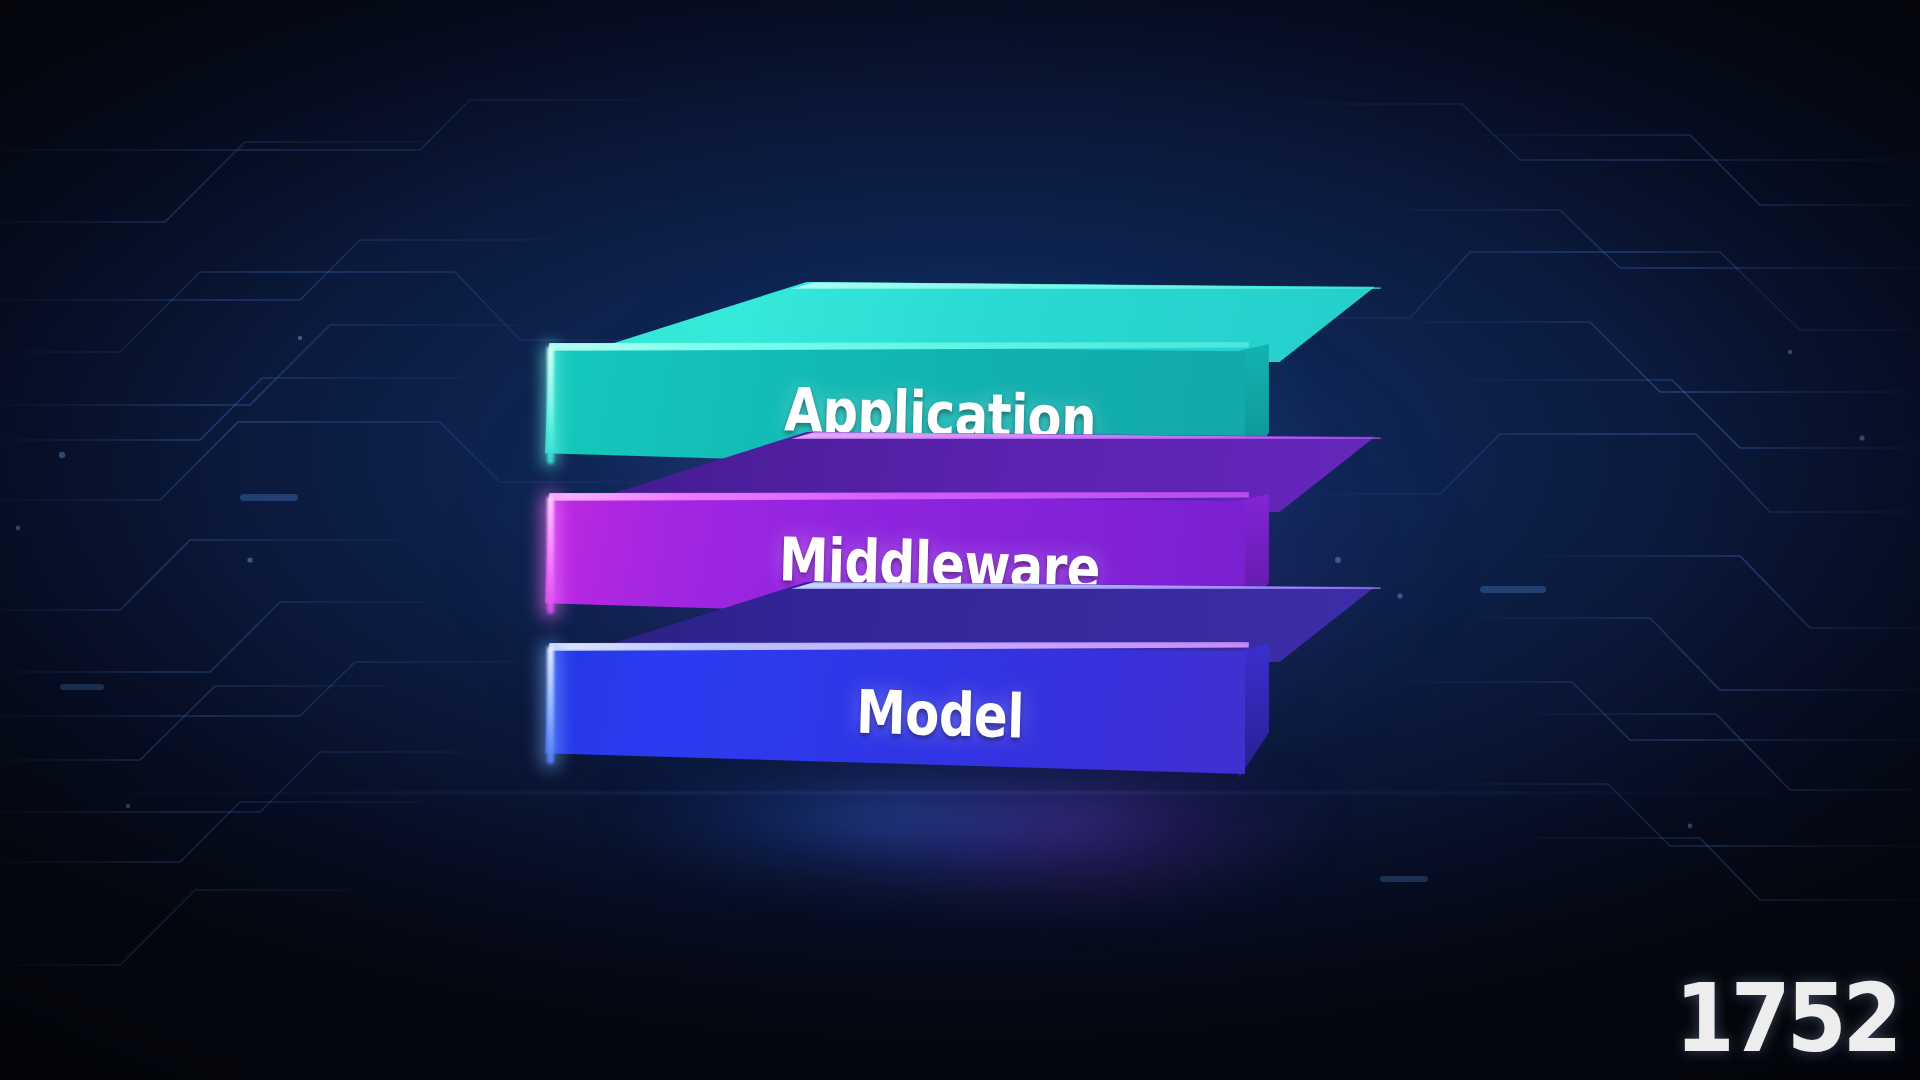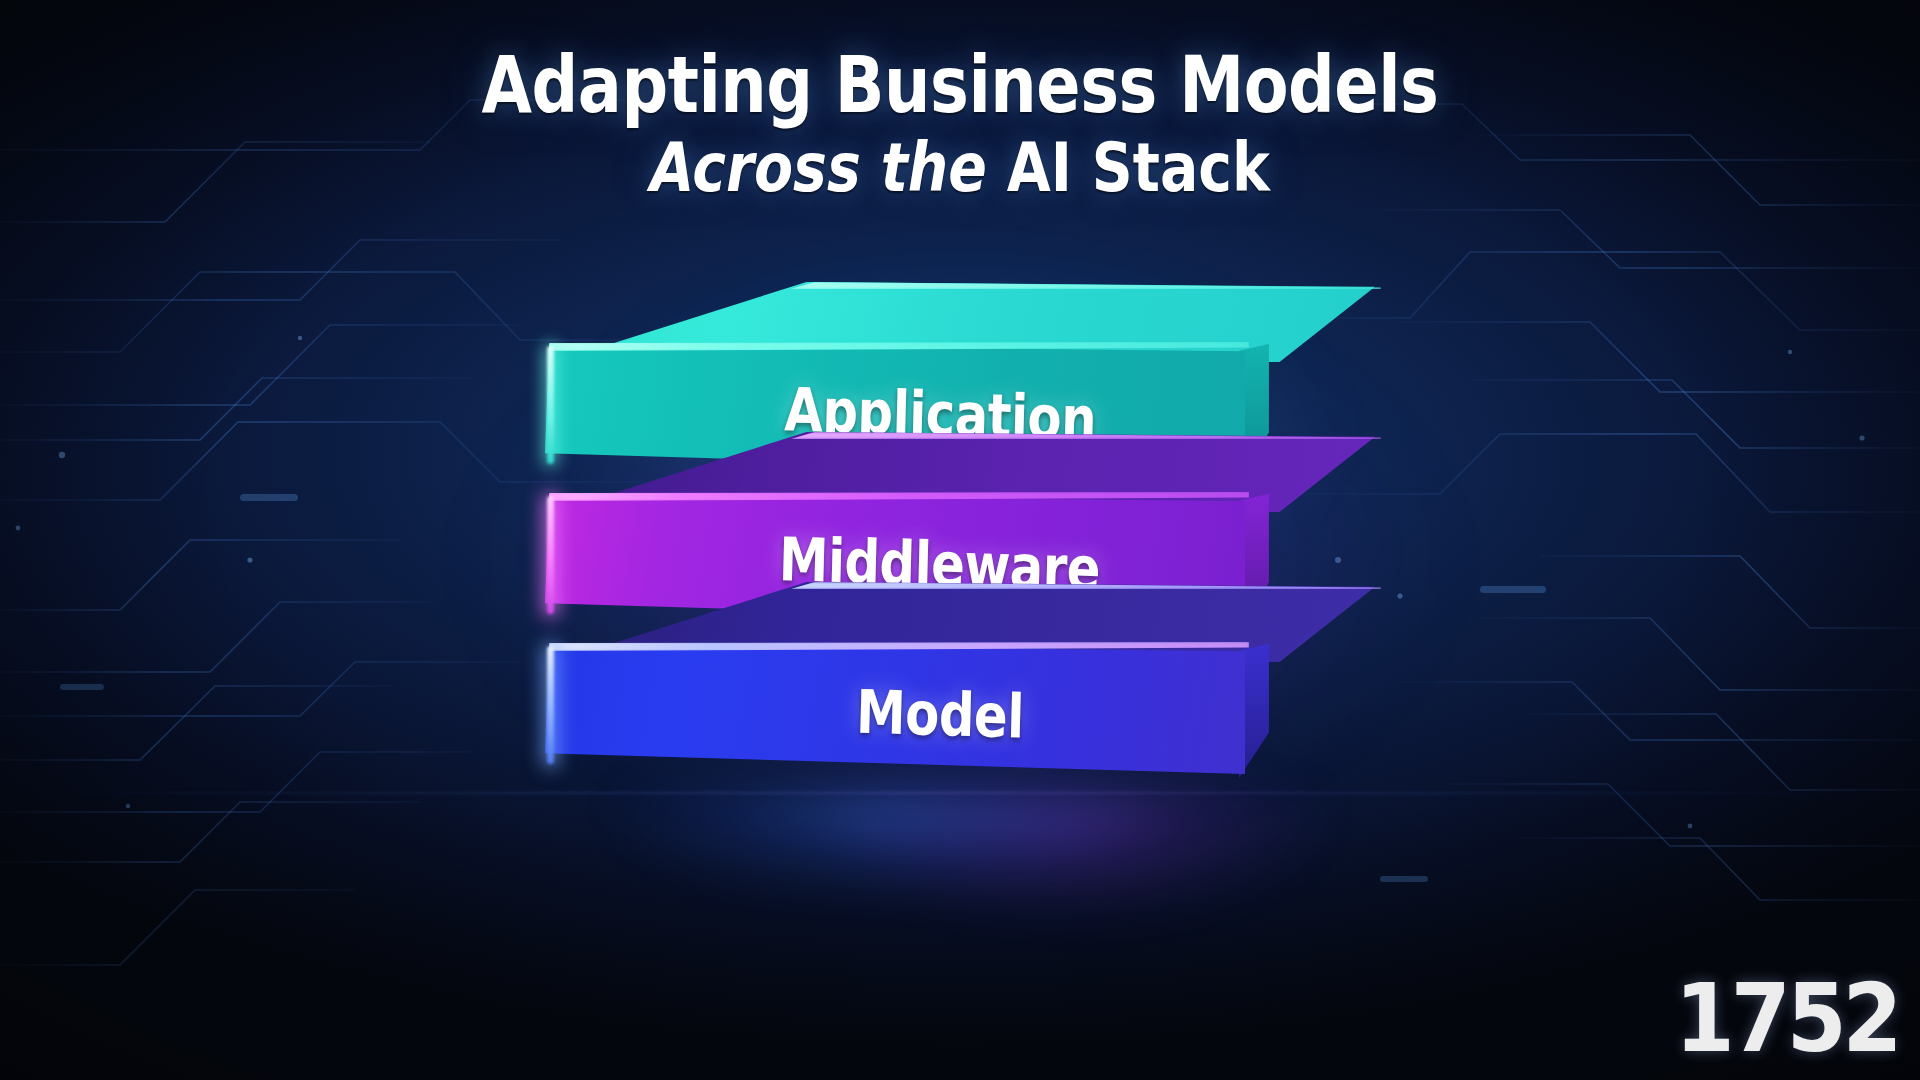--- a/index.html
+++ b/index.html
@@ -316,12 +316,6 @@
   <div class="glow-cyan"></div>
   <div class="glow-purple"></div>
 
-  <div class="title-block">
-    <div class="title-l1">Adapting Business Models</div>
-    <div class="title-l2">
-      <span class="ital">Across the </span><span class="up">AI Stack</span>
-    </div>
-  </div>
 
   <div class="reflection"></div>
   <div class="floor-line"></div>

